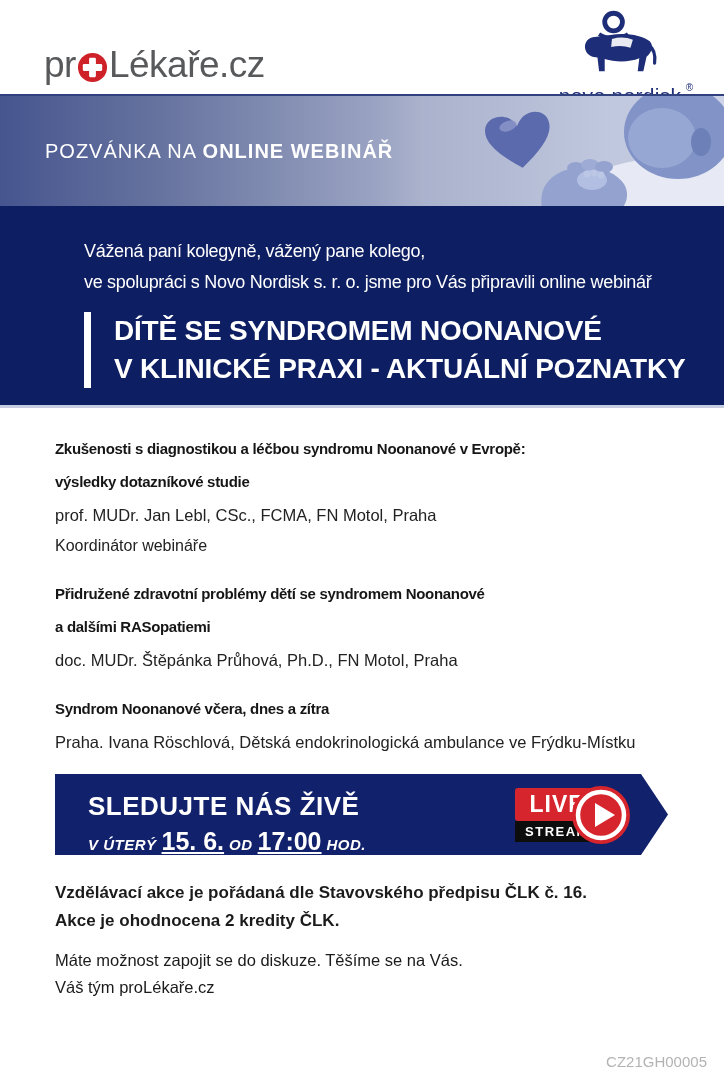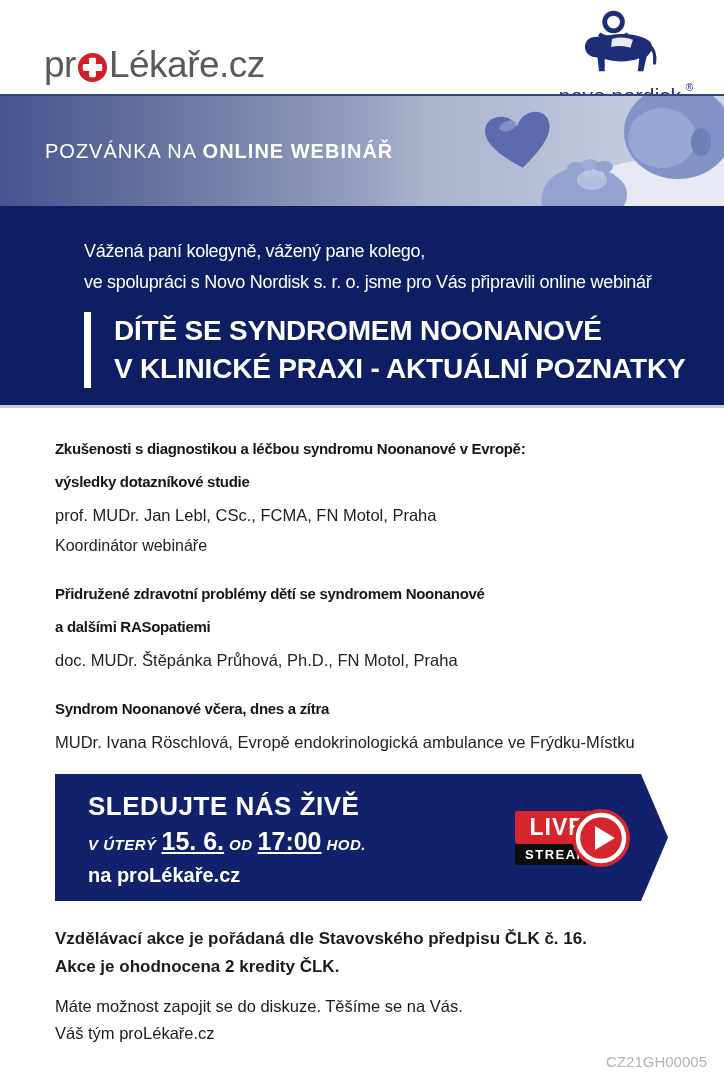--- a/index.html
+++ b/index.html
@@ -158,7 +158,7 @@
       <div class="talk-title">
         <div>Syndrom Noonanové včera, dnes a zítra</div>
       </div>
-      <div class="talk-speaker">MUDr. Ivana Röschlová, Evropě endokrinologická ambulance ve Frýdku-Místku</div>
+      <div class="talk-speaker">Praha. Ivana Röschlová, Dětská endokrinologická ambulance ve Frýdku-Místku</div>
     </div>
   </div>
 

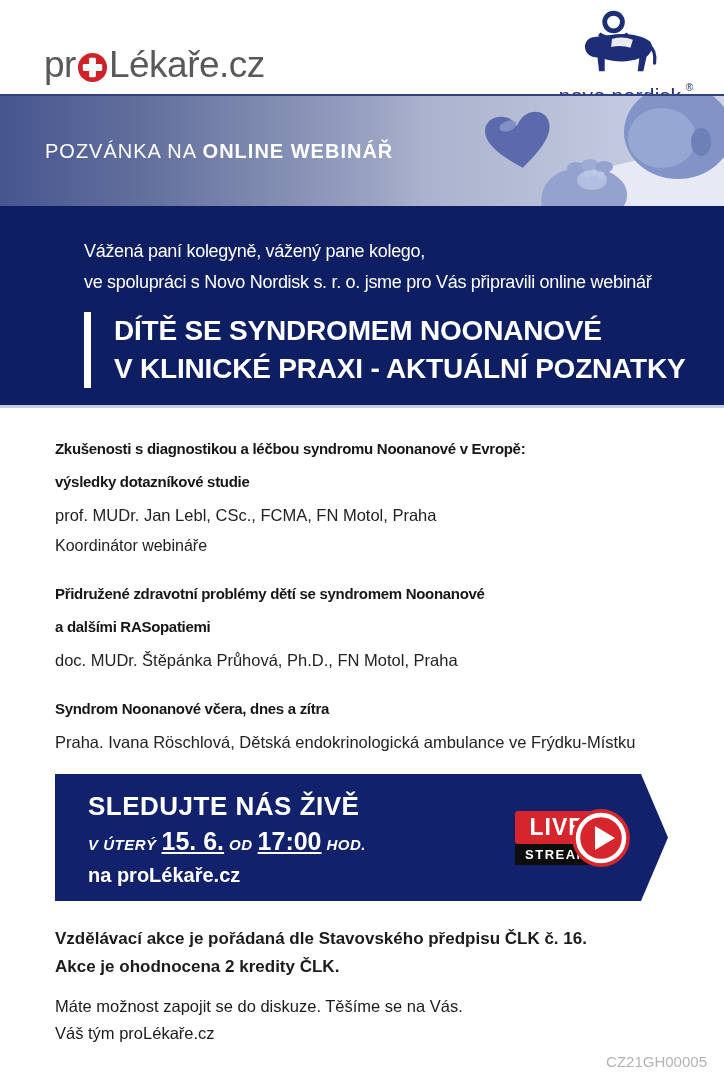--- a/index.html
+++ b/index.html
@@ -40,7 +40,7 @@
   .talk-role { font-size:16px; color:#222; line-height:22px; margin-top:8px; }
 
   
-  .live-banner { position:relative; margin:6px 0 0 55px; width:613px; height:127px; background:#12216b;
+  .live-banner { position:relative; margin:6px 0 0 55px; width:613px; height:81px; background:#12216b;
     clip-path:polygon(0 0, 586px 0, 613px 50%, 586px 100%, 0 100%); color:#fff; }
   .live-text { position:absolute; left:33px; top:17px; }
   .live-line1 { font-size:26px; font-weight:700; letter-spacing:0.5px; }

